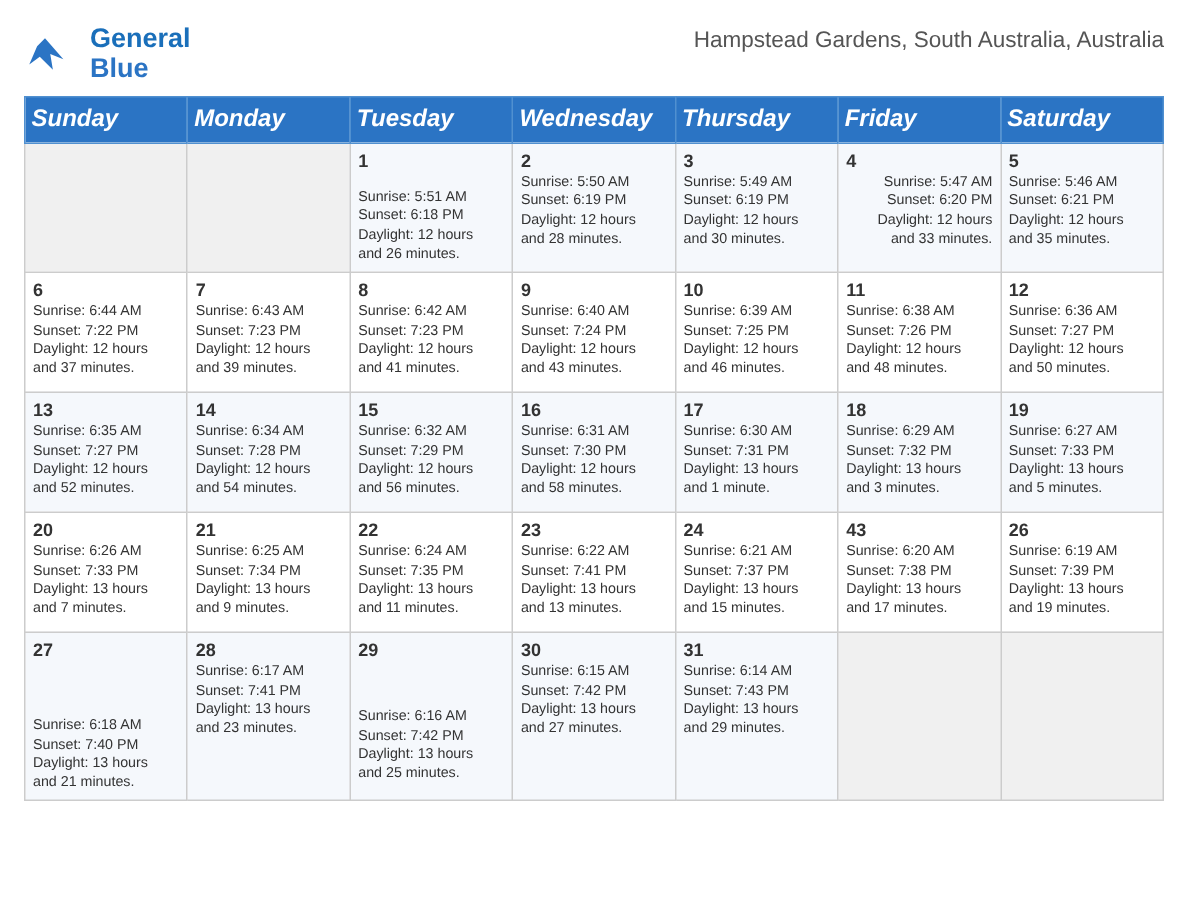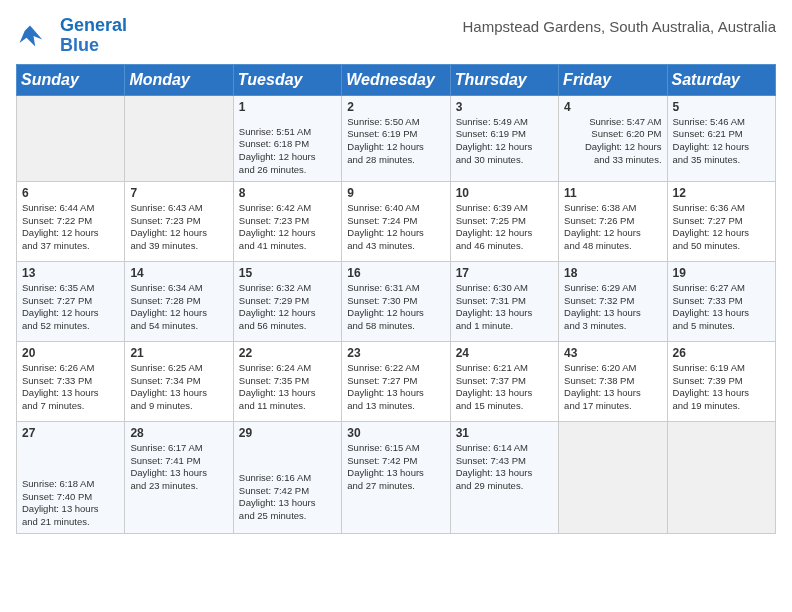--- a/index.html
+++ b/index.html
@@ -285,7 +285,7 @@
         <td>
           <span class="day-num">23</span>
           <div class="cell-text" style="white-space: pre-line;">Sunrise: 6:22 AM
-Sunset: 7:27 PM
+Sunset: 7:41 PM
 Daylight: 13 hours
 and 13 minutes.</div>
         </td>

